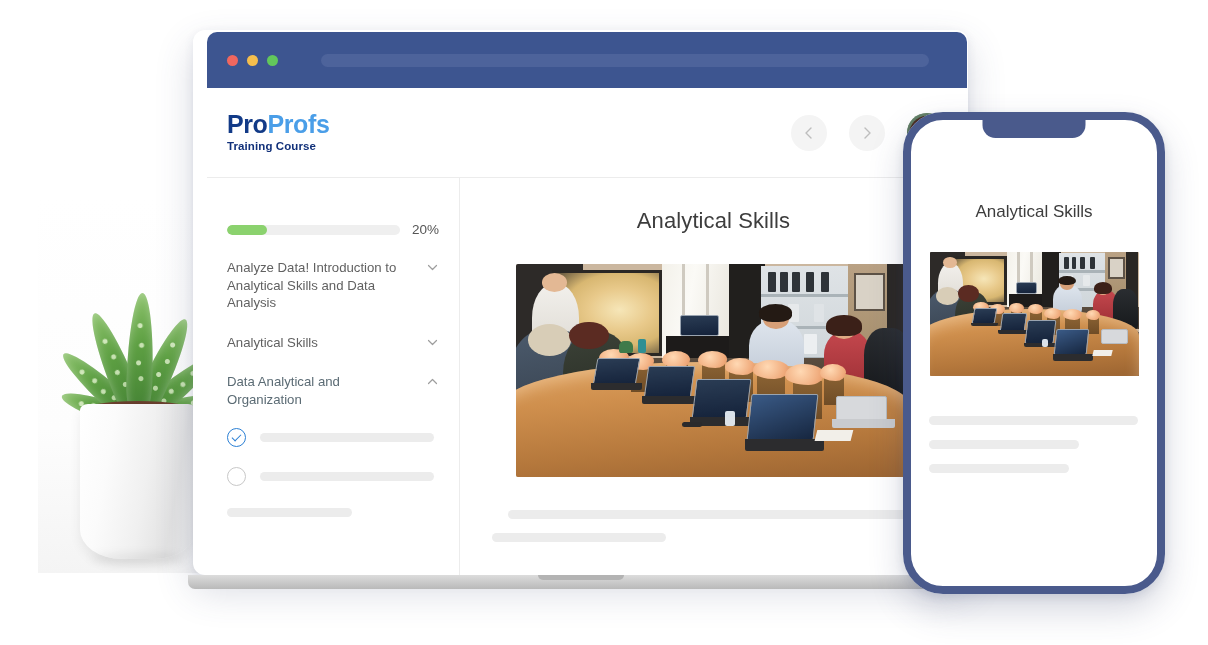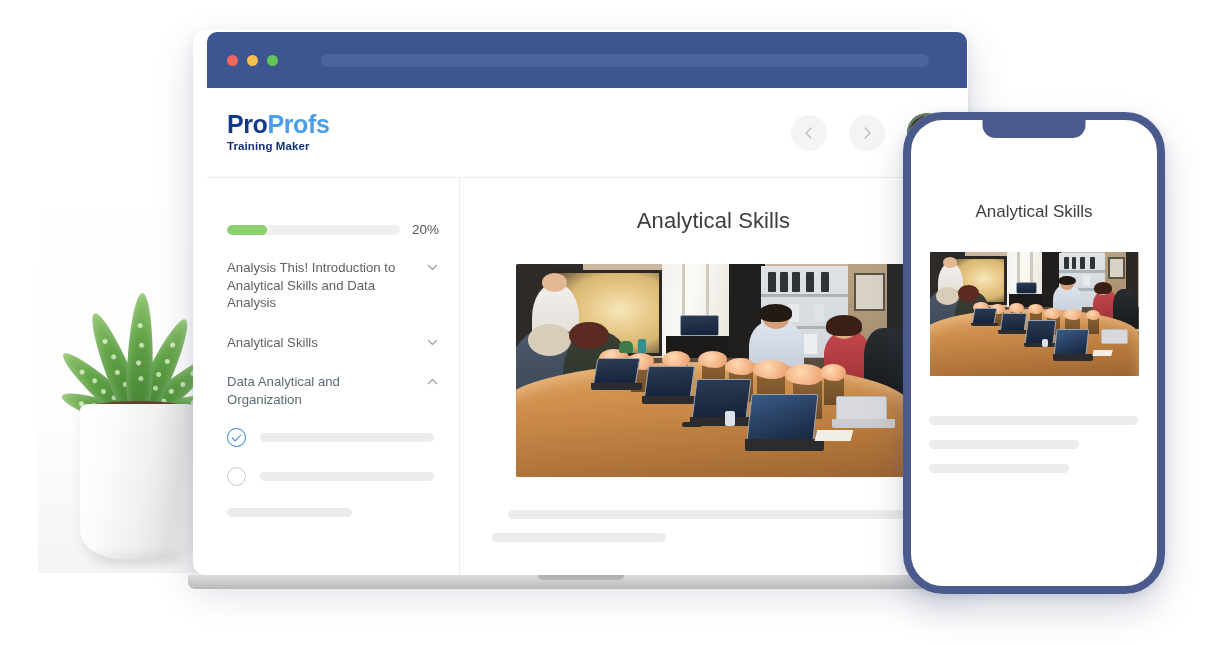--- a/index.html
+++ b/index.html
@@ -481,7 +481,7 @@
       <div class="app-header">
         <div class="logo">
           <div class="logo-top"><span class="logo-pro">Pro</span><span class="logo-profs">Profs</span></div>
-          <div class="logo-sub">Training Maker</div>
+          <div class="logo-sub">Training Course</div>
         </div>
 
         <div class="header-right">

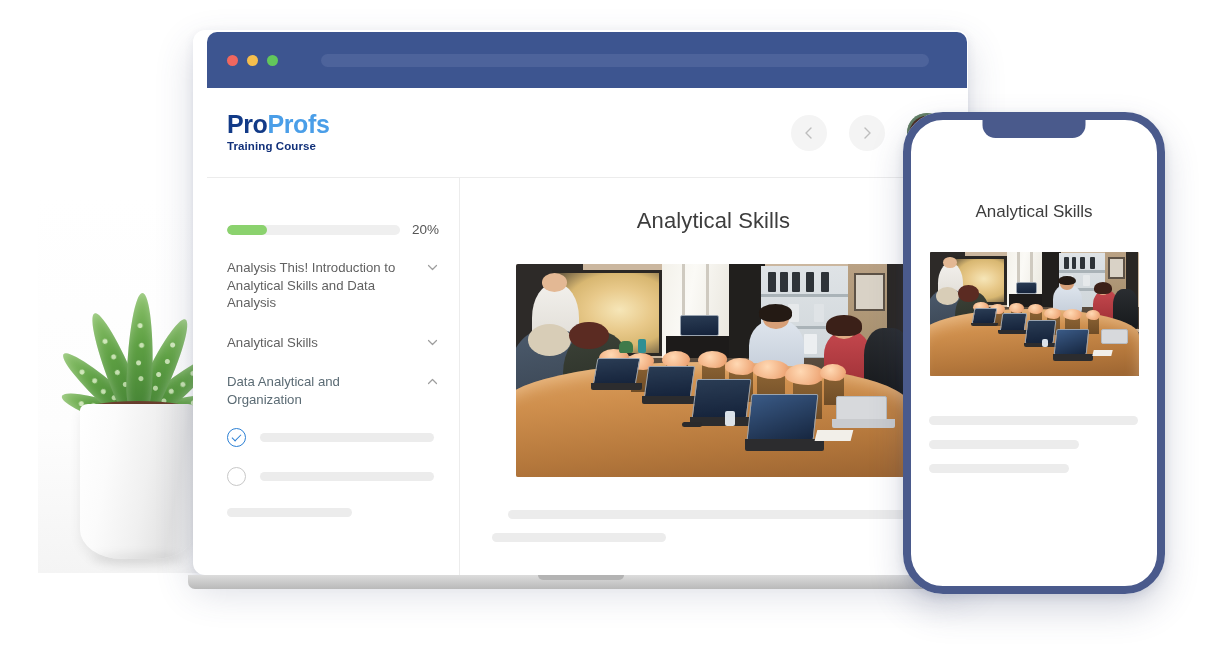--- a/index.html
+++ b/index.html
@@ -518,7 +518,7 @@
           </div>
 
           <div class="module">
-            <div class="module-label">Analysis This! Introduction to Analytical Skills and Data Analysis</div>
+            <div class="module-label">Analyze Data! Introduction to Analytical Skills and Data Analysis</div>
             <svg class="chev" width="13" height="13" viewBox="0 0 13 13">
               <path d="M2.5 4.5 L6.5 8.5 L10.5 4.5" fill="none" stroke="#9e9e9e" stroke-width="1.2" stroke-linecap="round" stroke-linejoin="round"></path>
             </svg>

